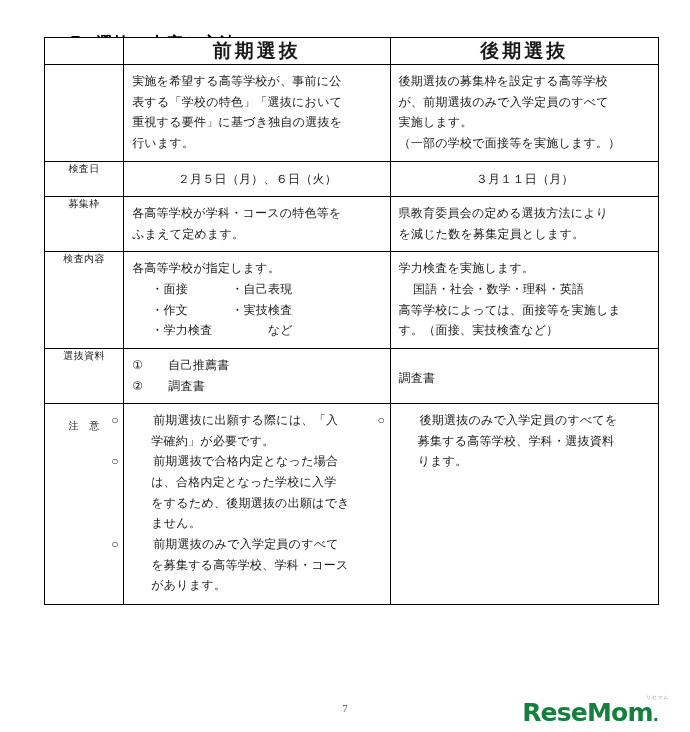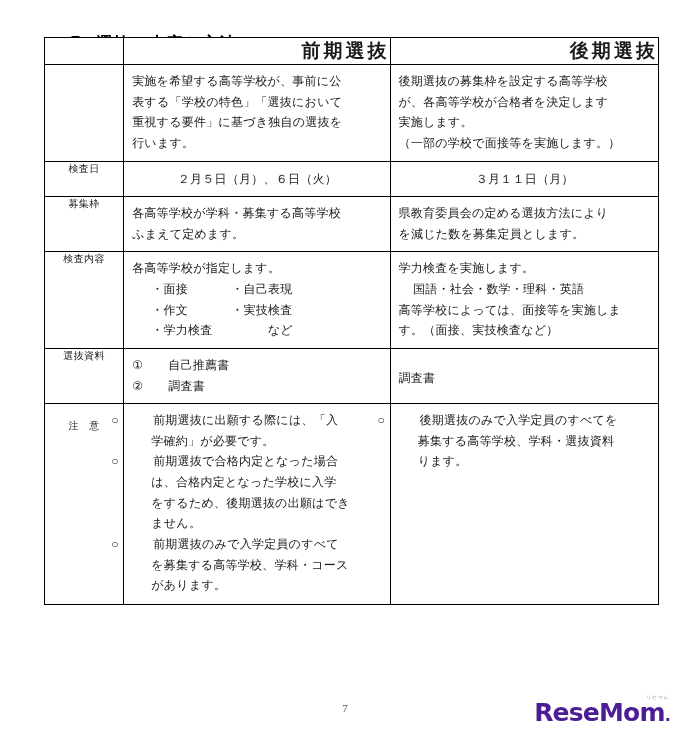--- a/index.html
+++ b/index.html
@@ -71,7 +71,7 @@
   }
   .label-cell.mid { padding-top: 15px; }
   .hdr {
-    text-align: right;
+    text-align: center;
     font-family: Liberation Sans, sans-serif;
     font-weight: bold;
     font-size: 19px;

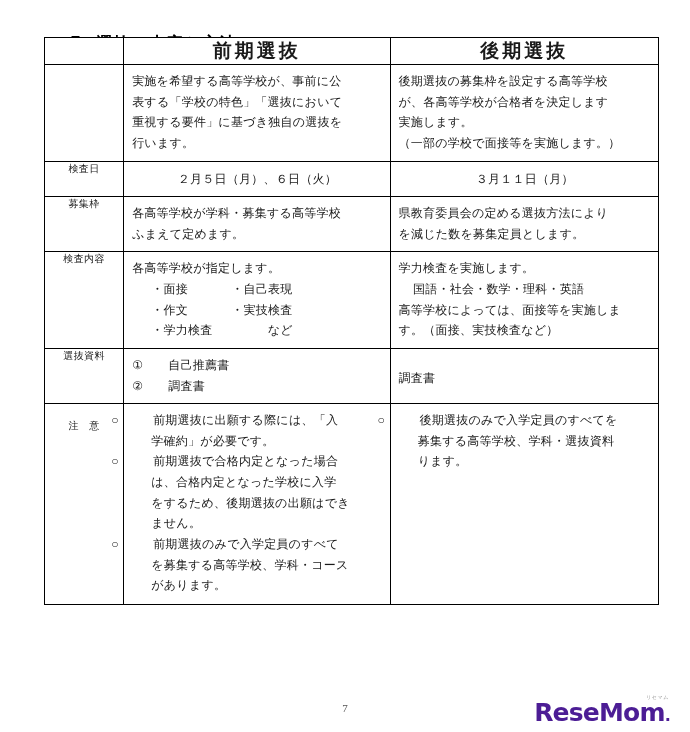--- a/index.html
+++ b/index.html
@@ -172,7 +172,7 @@
           <td>
             <div class="cell-pad">
               <span class="blk">後期選抜の募集枠を設定する高等学校</span>
-              <span class="blk">が、各高等学校が合格者を決定します</span>
+              <span class="blk">が、前期選抜のみで入学定員のすべて</span>
               <span class="blk">実施します。</span>
               <span class="blk">（一部の学校で面接等を実施します。）</span>
             </div>

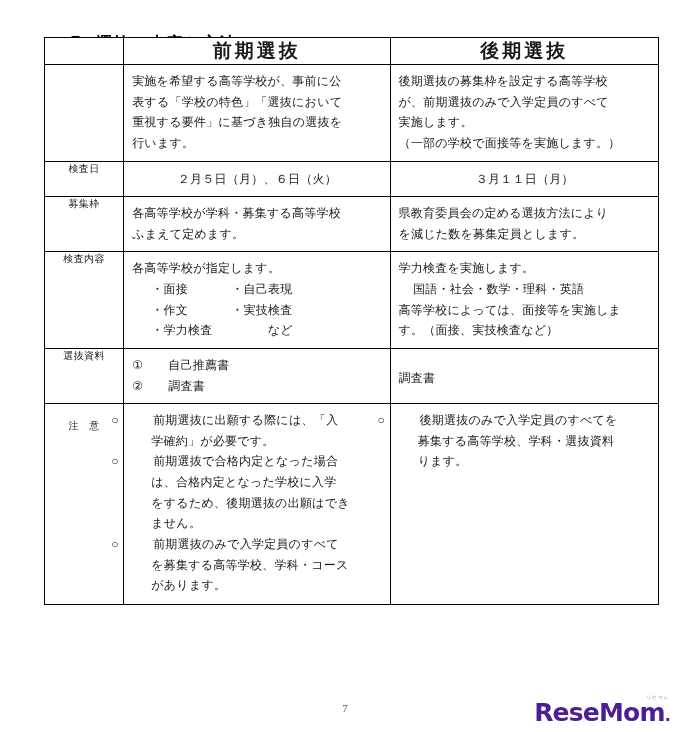--- a/index.html
+++ b/index.html
@@ -197,7 +197,7 @@
           <td class="label-cell">募集枠</td>
           <td>
             <div class="cell-pad">
-              <span class="blk">各高等学校が学科・募集する高等学校</span>
+              <span class="blk">各高等学校が学科・コースの特色等を</span>
               <span class="blk">ふまえて定めます。</span>
             </div>
           </td>

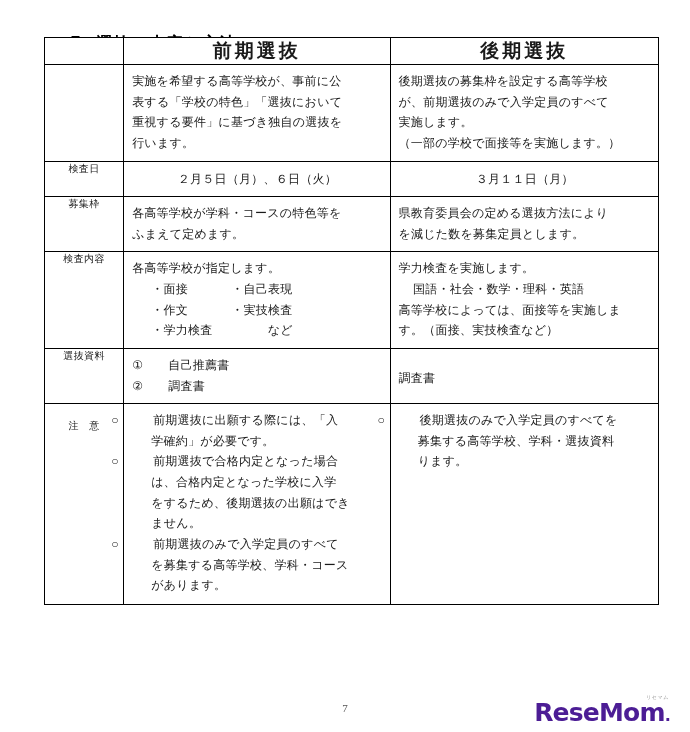--- a/index.html
+++ b/index.html
@@ -115,11 +115,11 @@
     font-family: "DejaVu Sans", sans-serif;
     font-weight: bold;
     font-size: 25px;
-    color: #4c1d95;
+    color: #15803d;
     letter-spacing: -0.8px;
     line-height: 1;
     position: absolute;
-    right: 8px;
+    right: 20px;
     bottom: 3px;
     white-space: nowrap;
   }

